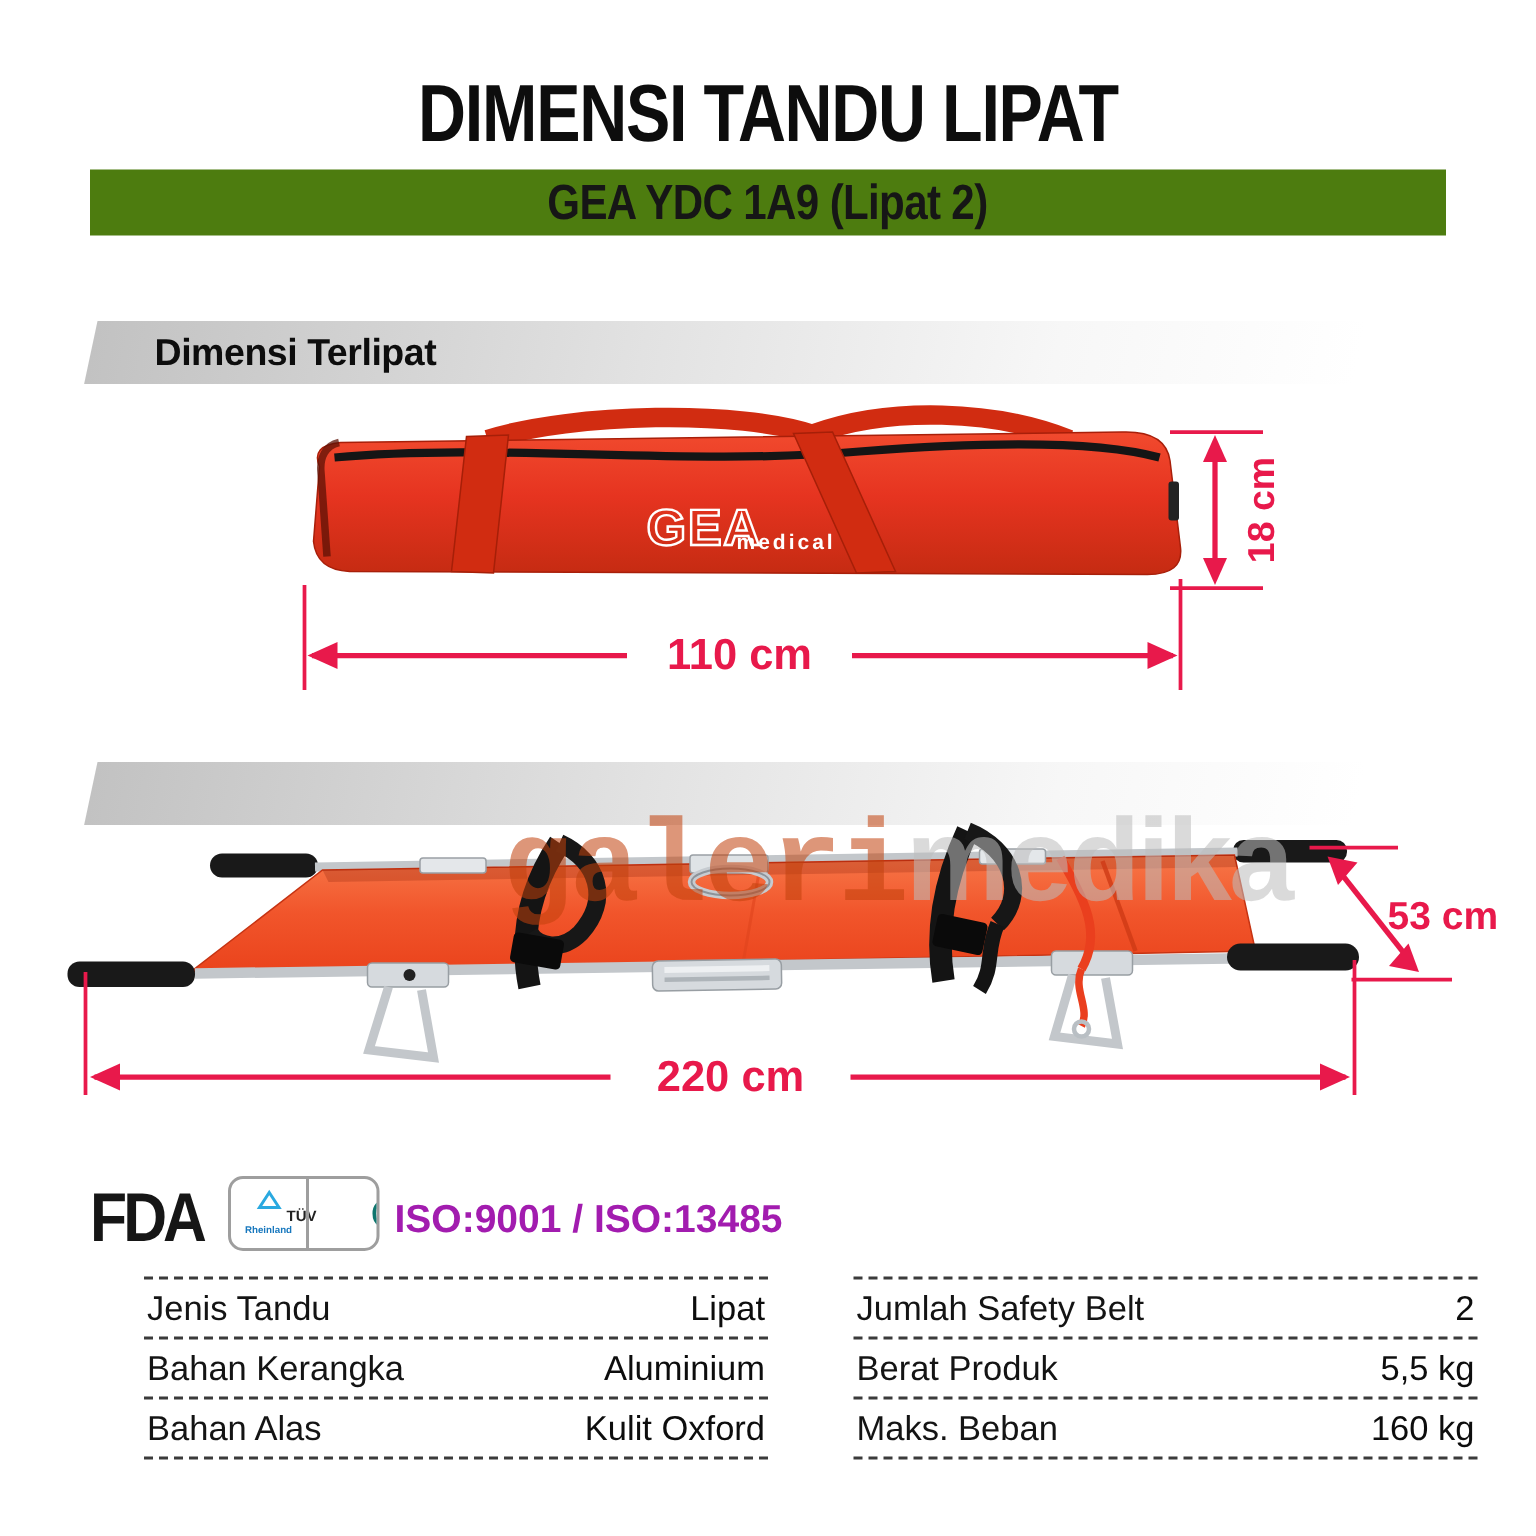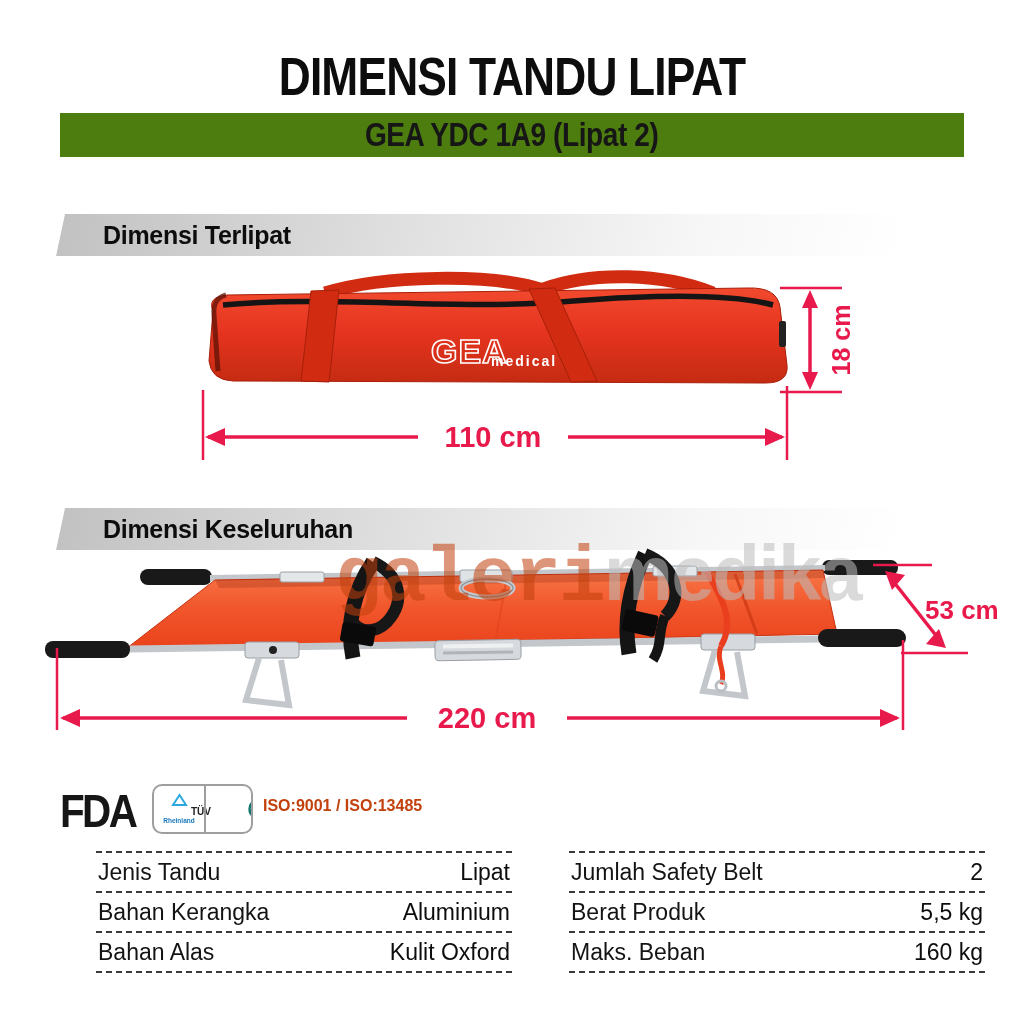--- a/index.html
+++ b/index.html
@@ -127,7 +127,6 @@
 
   <div class="section-bar" id="bar-overall">
     <div class="bar-bg"></div>
-    <div class="bar-label">Dimensi Keseluruhan</div>
   </div>
 
   <div class="watermark"><span class="wm-blue">galeri</span><span class="wm-gray">medika</span></div>

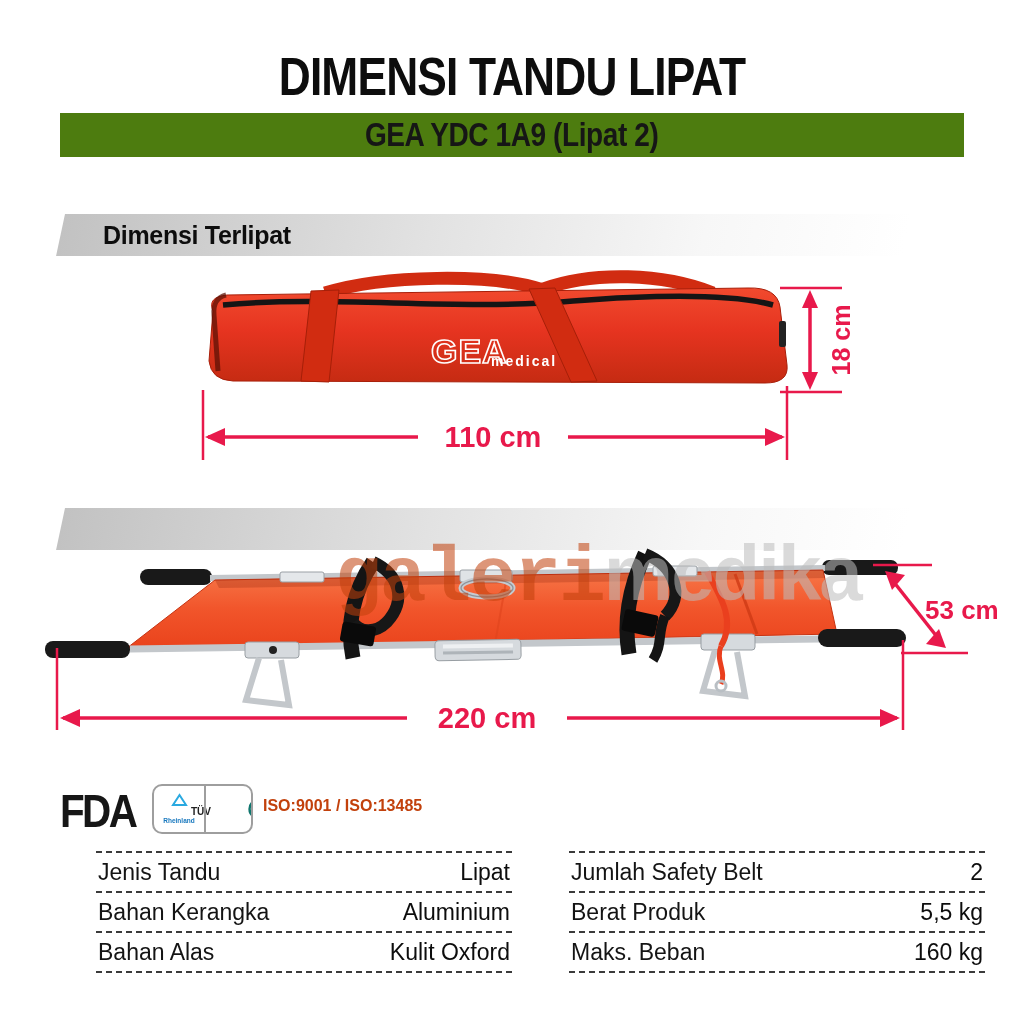--- a/index.html
+++ b/index.html
@@ -53,7 +53,7 @@
   .tuv-region{font-size:6.5px;font-weight:700;color:#1878be;margin-top:1px;}
   .ce-cell{flex:1;border-left:2px solid #9e9e9e;display:flex;align-items:center;justify-content:center;
            font-size:26px;font-weight:400;letter-spacing:2px;color:#0f766e;padding-left:41px;}
-  .iso-text{position:absolute;left:203px;top:15px;font-size:16px;font-weight:700;color:#c2410c;white-space:nowrap;}
+  .iso-text{position:absolute;left:203px;top:15px;font-size:26px;font-weight:700;color:#a21caf;white-space:nowrap;}
 
   
   .spec-table{position:absolute;top:851px;width:450px;}

